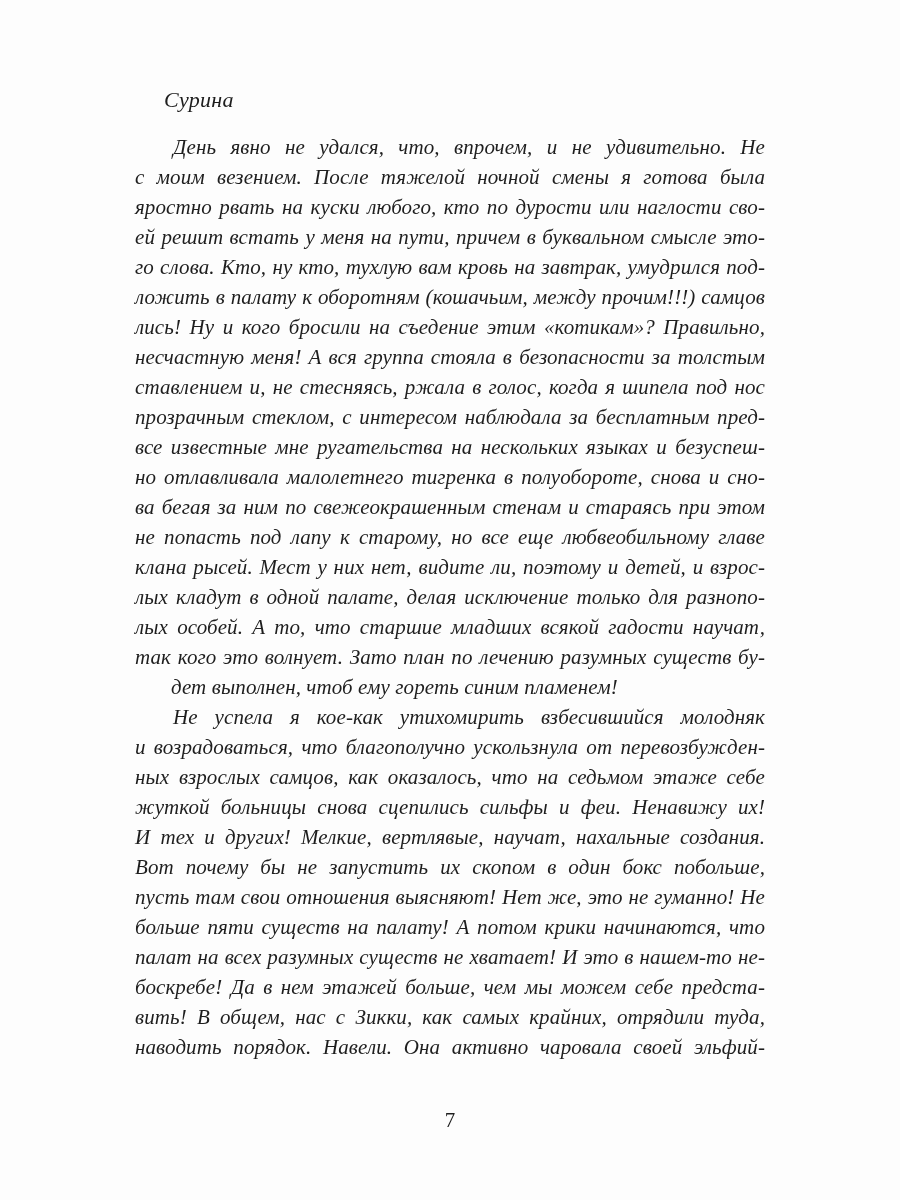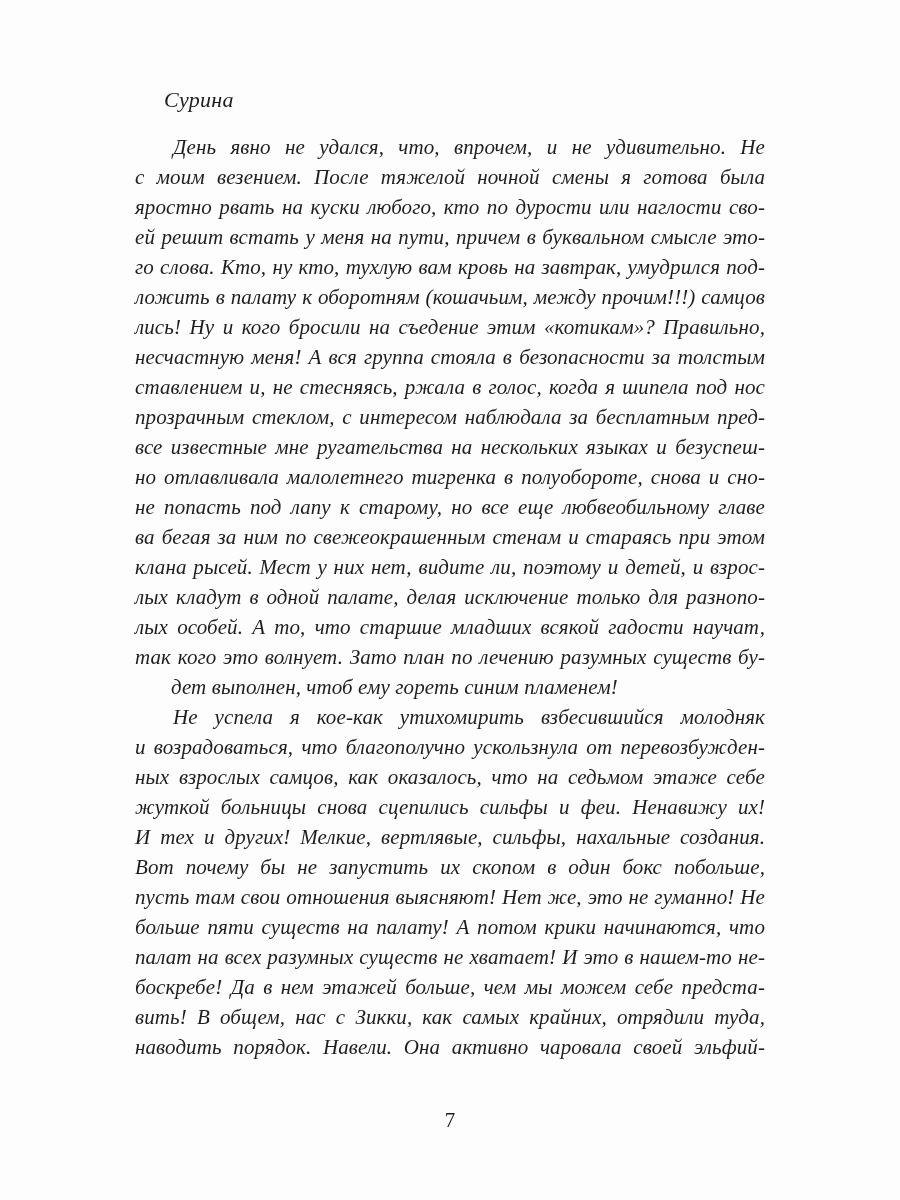--- a/index.html
+++ b/index.html
@@ -77,8 +77,8 @@
       <div class="line">прозрачным стеклом, с интересом наблюдала за бесплатным пред-</div>
       <div class="line">все известные мне ругательства на нескольких языках и безуспеш-</div>
       <div class="line">но отлавливала малолетнего тигренка в полуобороте, снова и сно-</div>
+      <div class="line">ва бегая за ним по свежеокрашенным стенам и стараясь при этом</div>
       <div class="line">не попасть под лапу к старому, но все еще любвеобильному главе</div>
-      <div class="line">ва бегая за ним по свежеокрашенным стенам и стараясь при этом</div>
       <div class="line">клана рысей. Мест у них нет, видите ли, поэтому и детей, и взрос-</div>
       <div class="line">лых кладут в одной палате, делая исключение только для разнопо-</div>
       <div class="line">лых особей. А то, что старшие младших всякой гадости научат,</div>

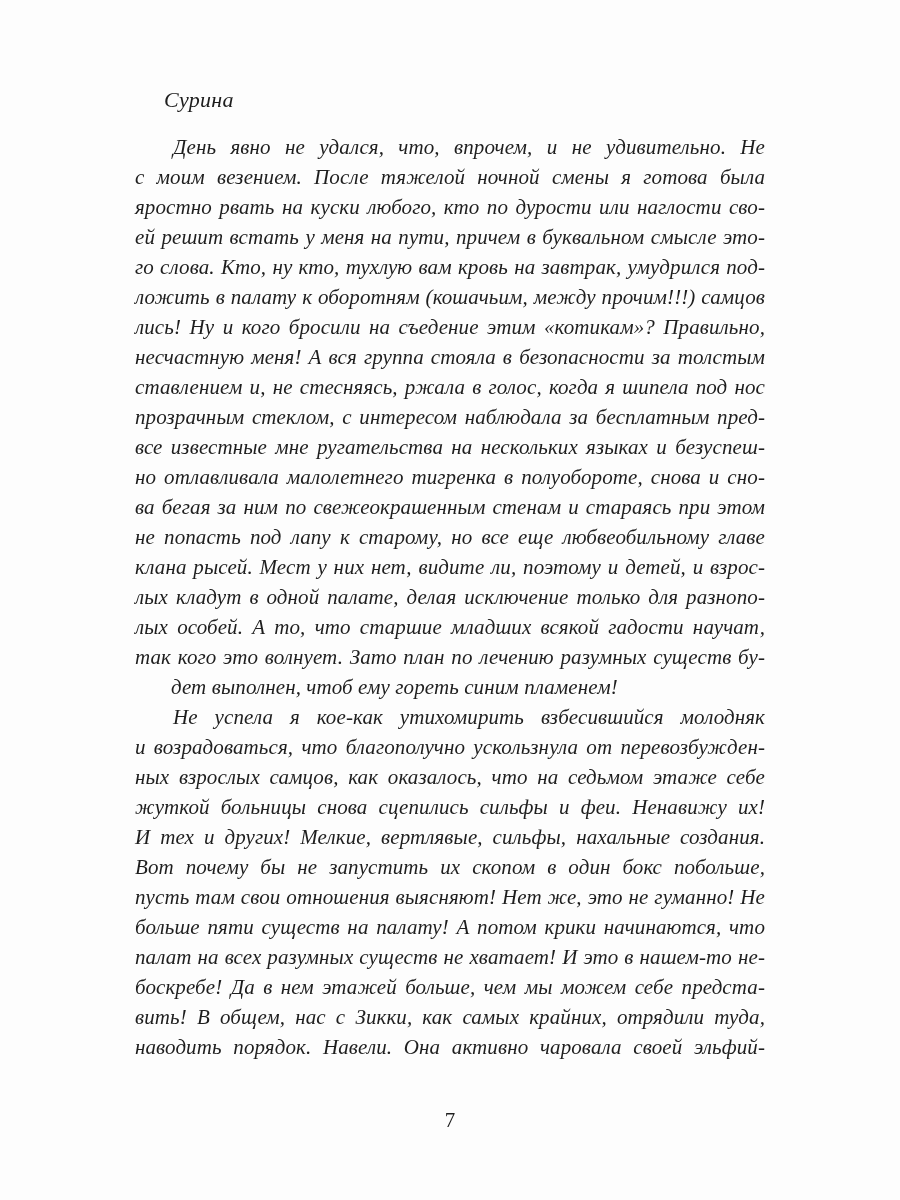--- a/index.html
+++ b/index.html
@@ -88,7 +88,7 @@
       <div class="line">и возрадоваться, что благополучно ускользнула от перевозбужден-</div>
       <div class="line">ных взрослых самцов, как оказалось, что на седьмом этаже себе</div>
       <div class="line">жуткой больницы снова сцепились сильфы и феи. Ненавижу их!</div>
-      <div class="line">И тех и других! Мелкие, вертлявые, сильфы, нахальные создания.</div>
+      <div class="line">И тех и других! Мелкие, вертлявые, научат, нахальные создания.</div>
       <div class="line">Вот почему бы не запустить их скопом в один бокс побольше,</div>
       <div class="line">пусть там свои отношения выясняют! Нет же, это не гуманно! Не</div>
       <div class="line">больше пяти существ на палату! А потом крики начинаются, что</div>

